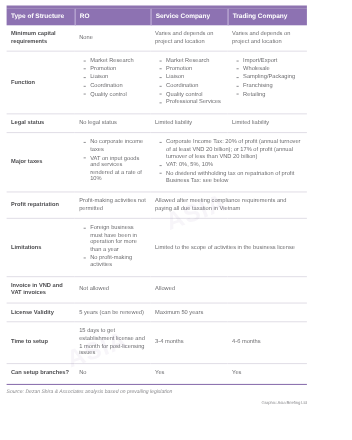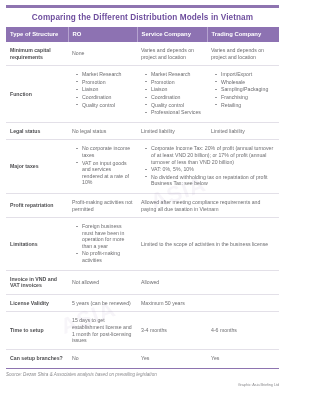--- a/index.html
+++ b/index.html
@@ -126,7 +126,6 @@
 
   <div class="topbar"></div>
 
-  <div class="title">Comparing the Different Distribution Models in Vietnam</div>
 
   <div class="wm wm1">ASIA</div>
   <div class="wm wm2">ASIA</div>

